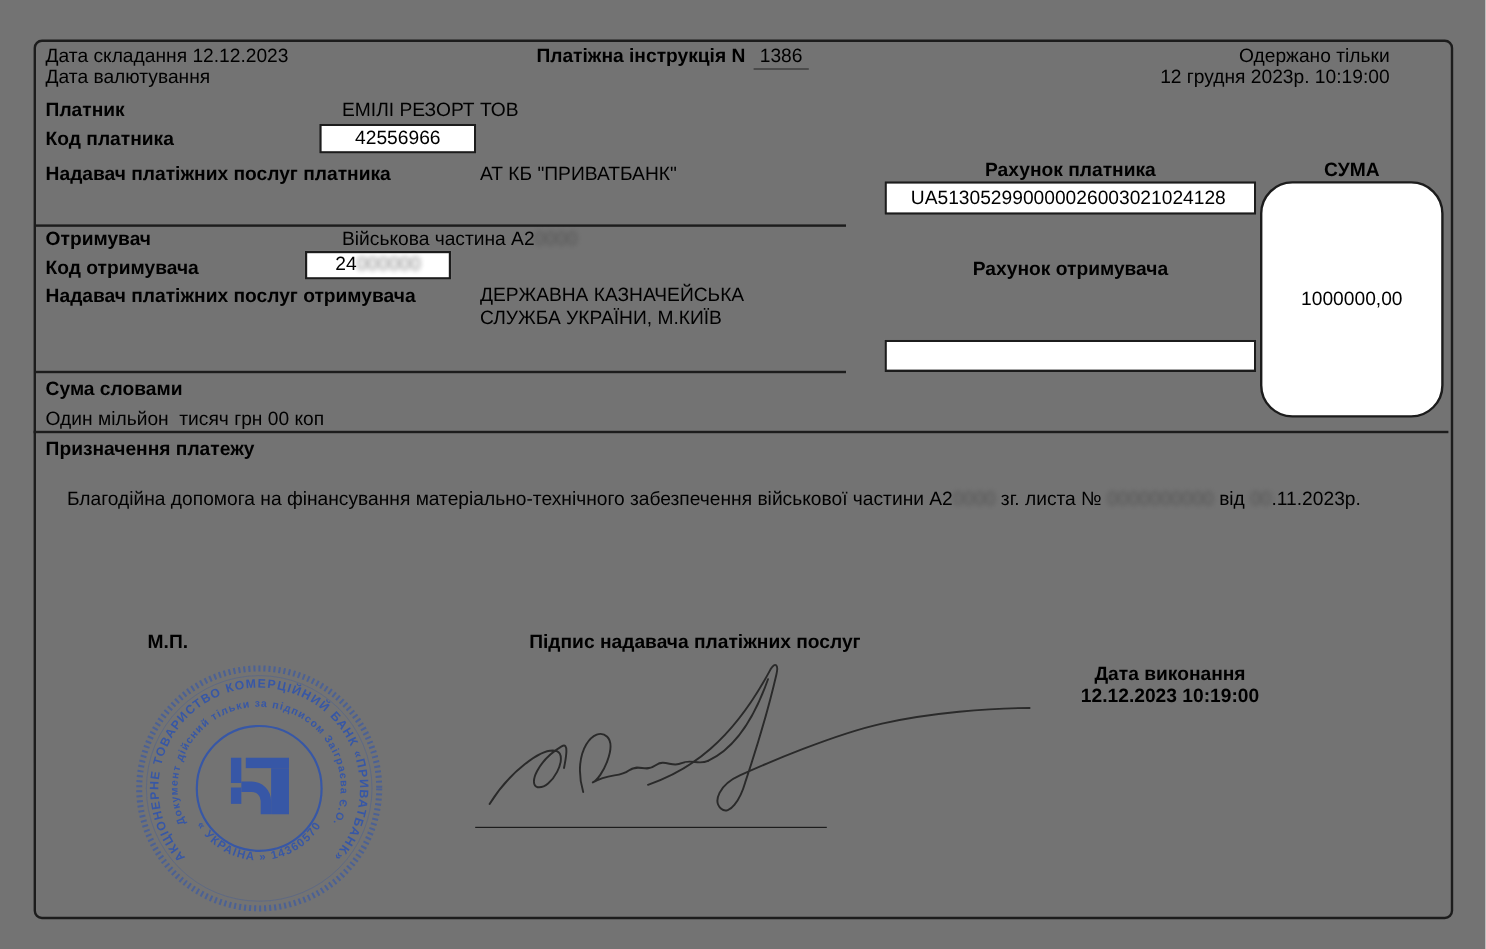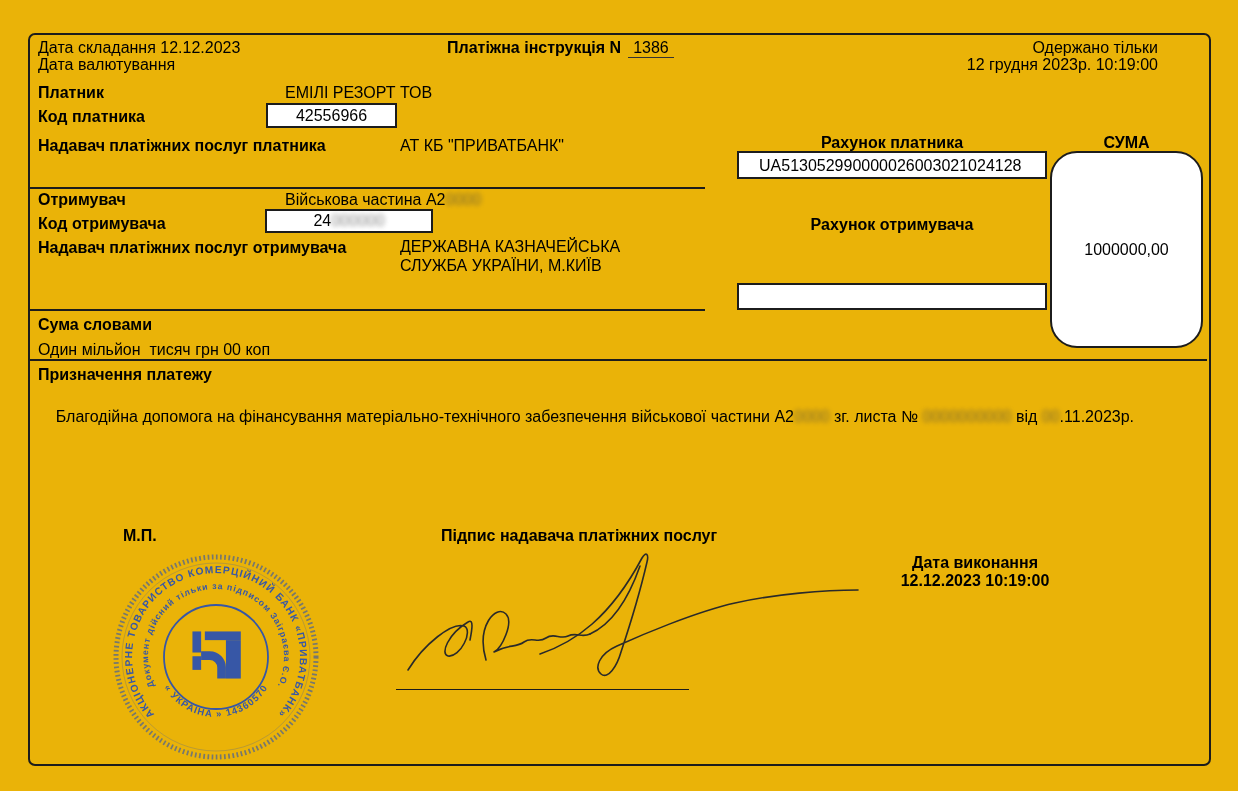--- a/index.html
+++ b/index.html
@@ -3,7 +3,7 @@
 <meta charset="utf-8">
 <style>
   html,body{margin:0;padding:0;background:#fff;}
-  .page{position:relative;width:1238px;height:791px;background:#eab308;
+  .page{position:relative;width:1238px;height:791px;background:#737373;
         font-family:"Liberation Sans",sans-serif;color:#000;font-size:16px;overflow:hidden;}
   .abs{position:absolute;}
   .b{font-weight:700;}

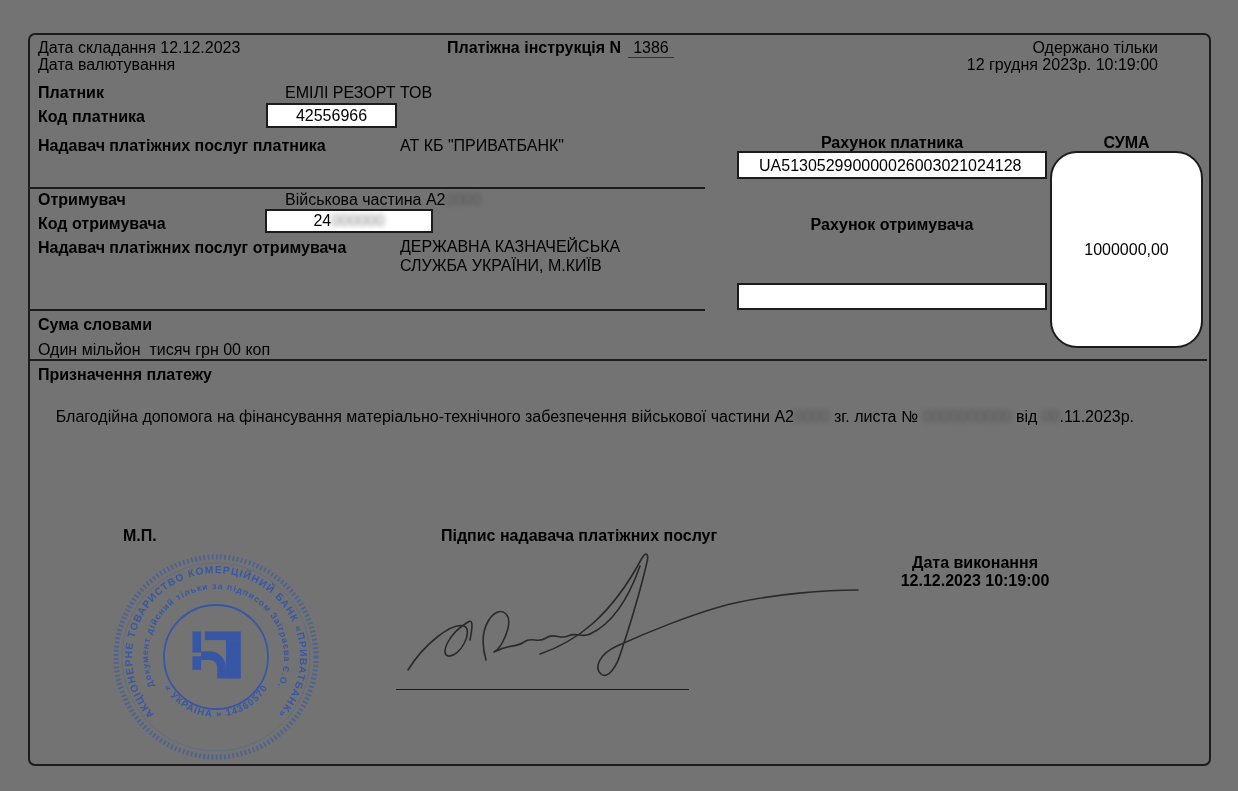--- a/index.html
+++ b/index.html
@@ -72,7 +72,7 @@
   </div>
 
   <div class="abs b" style="left:38px;top:215px;">Код отримувача</div>
-  <div class="box center" style="left:265px;top:209px;width:168px;height:24px;">
+  <div class="box center" style="left:254px;top:209px;width:122px;height:24px;">
     <span>24</span>
       <span class="blur">000000</span>
   </div>

